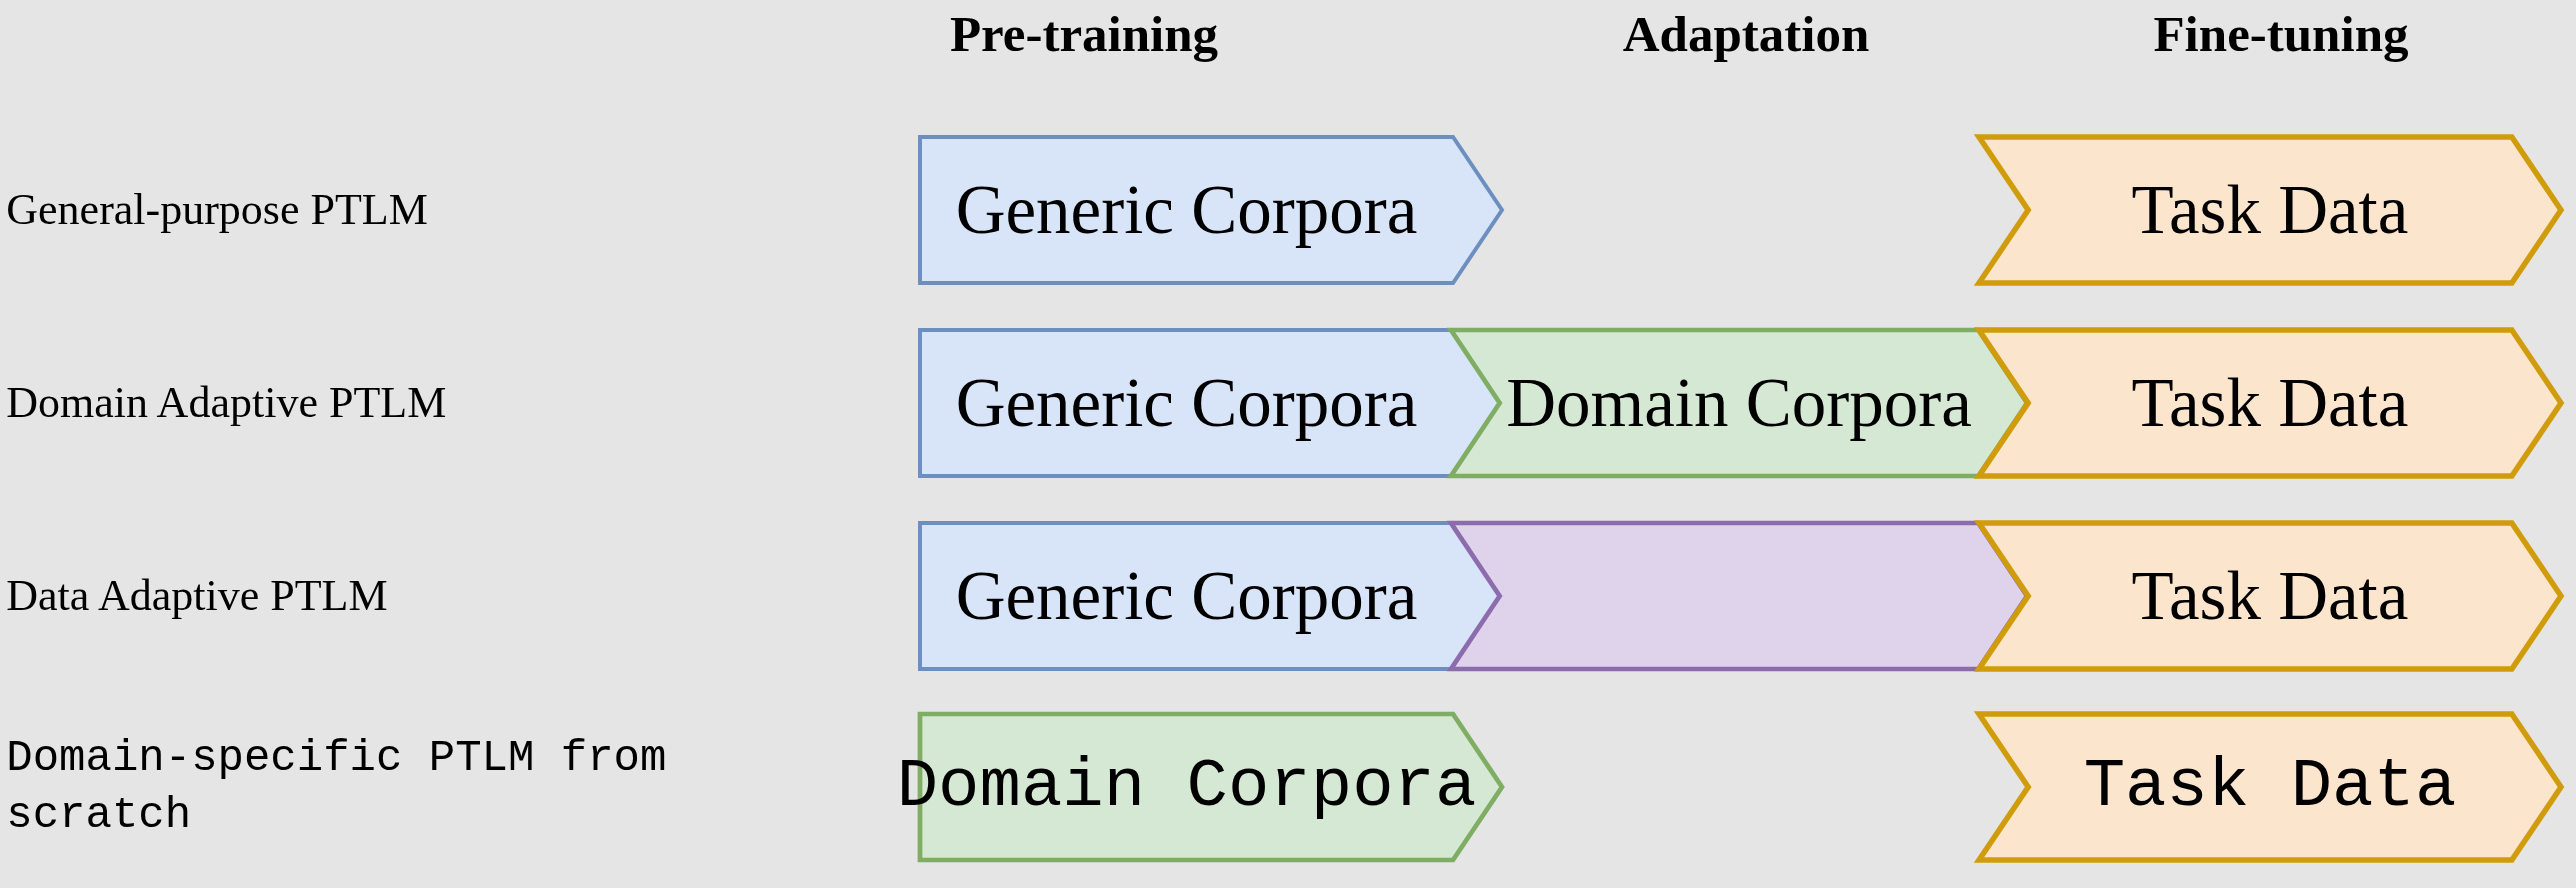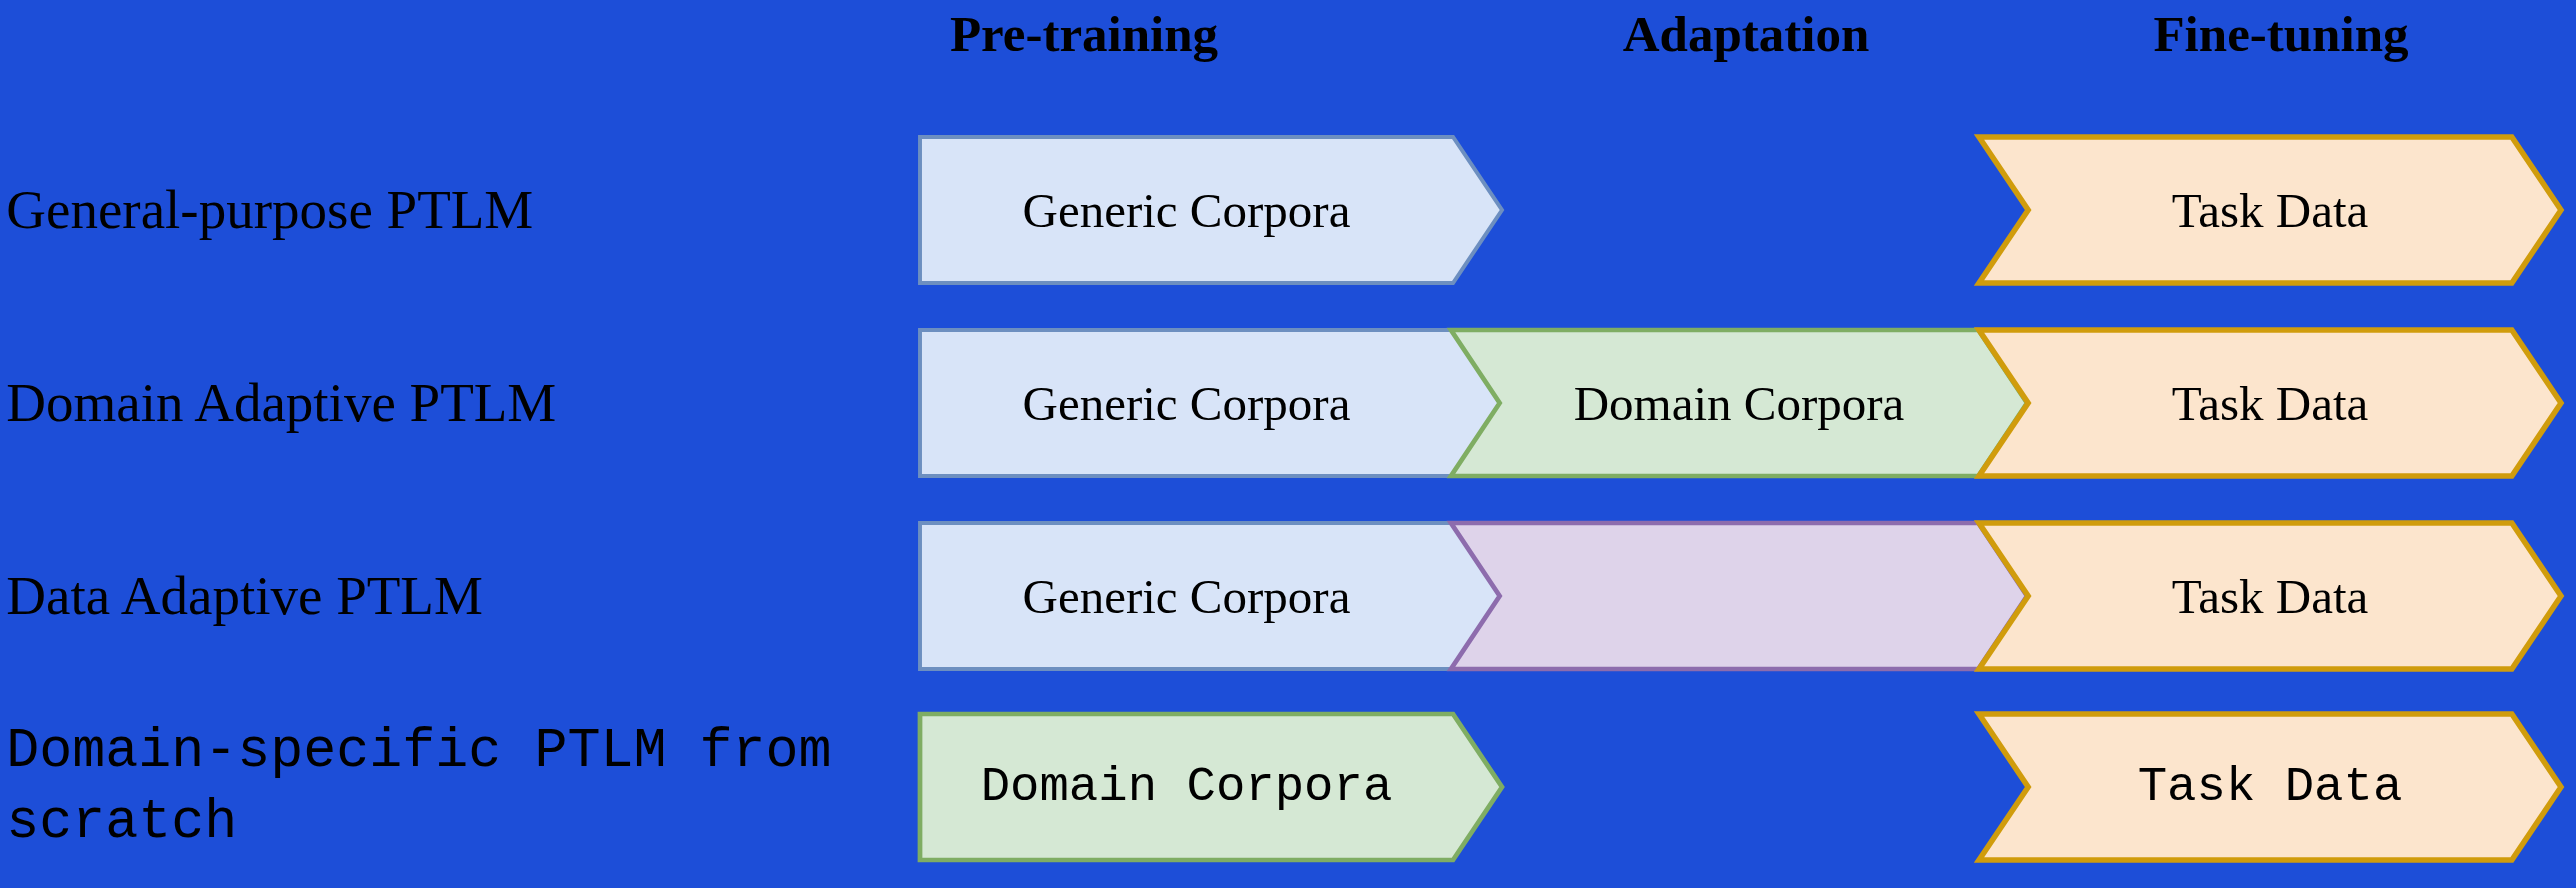--- a/index.html
+++ b/index.html
@@ -6,7 +6,7 @@
   .canvas{
     position:relative;
     width:2576px;height:889px;
-    background:#1d4ed8;
+    background:#e5e5e5;
     font-family:"Liberation Serif","DejaVu Serif",serif;
     color:#000;
     overflow:hidden;

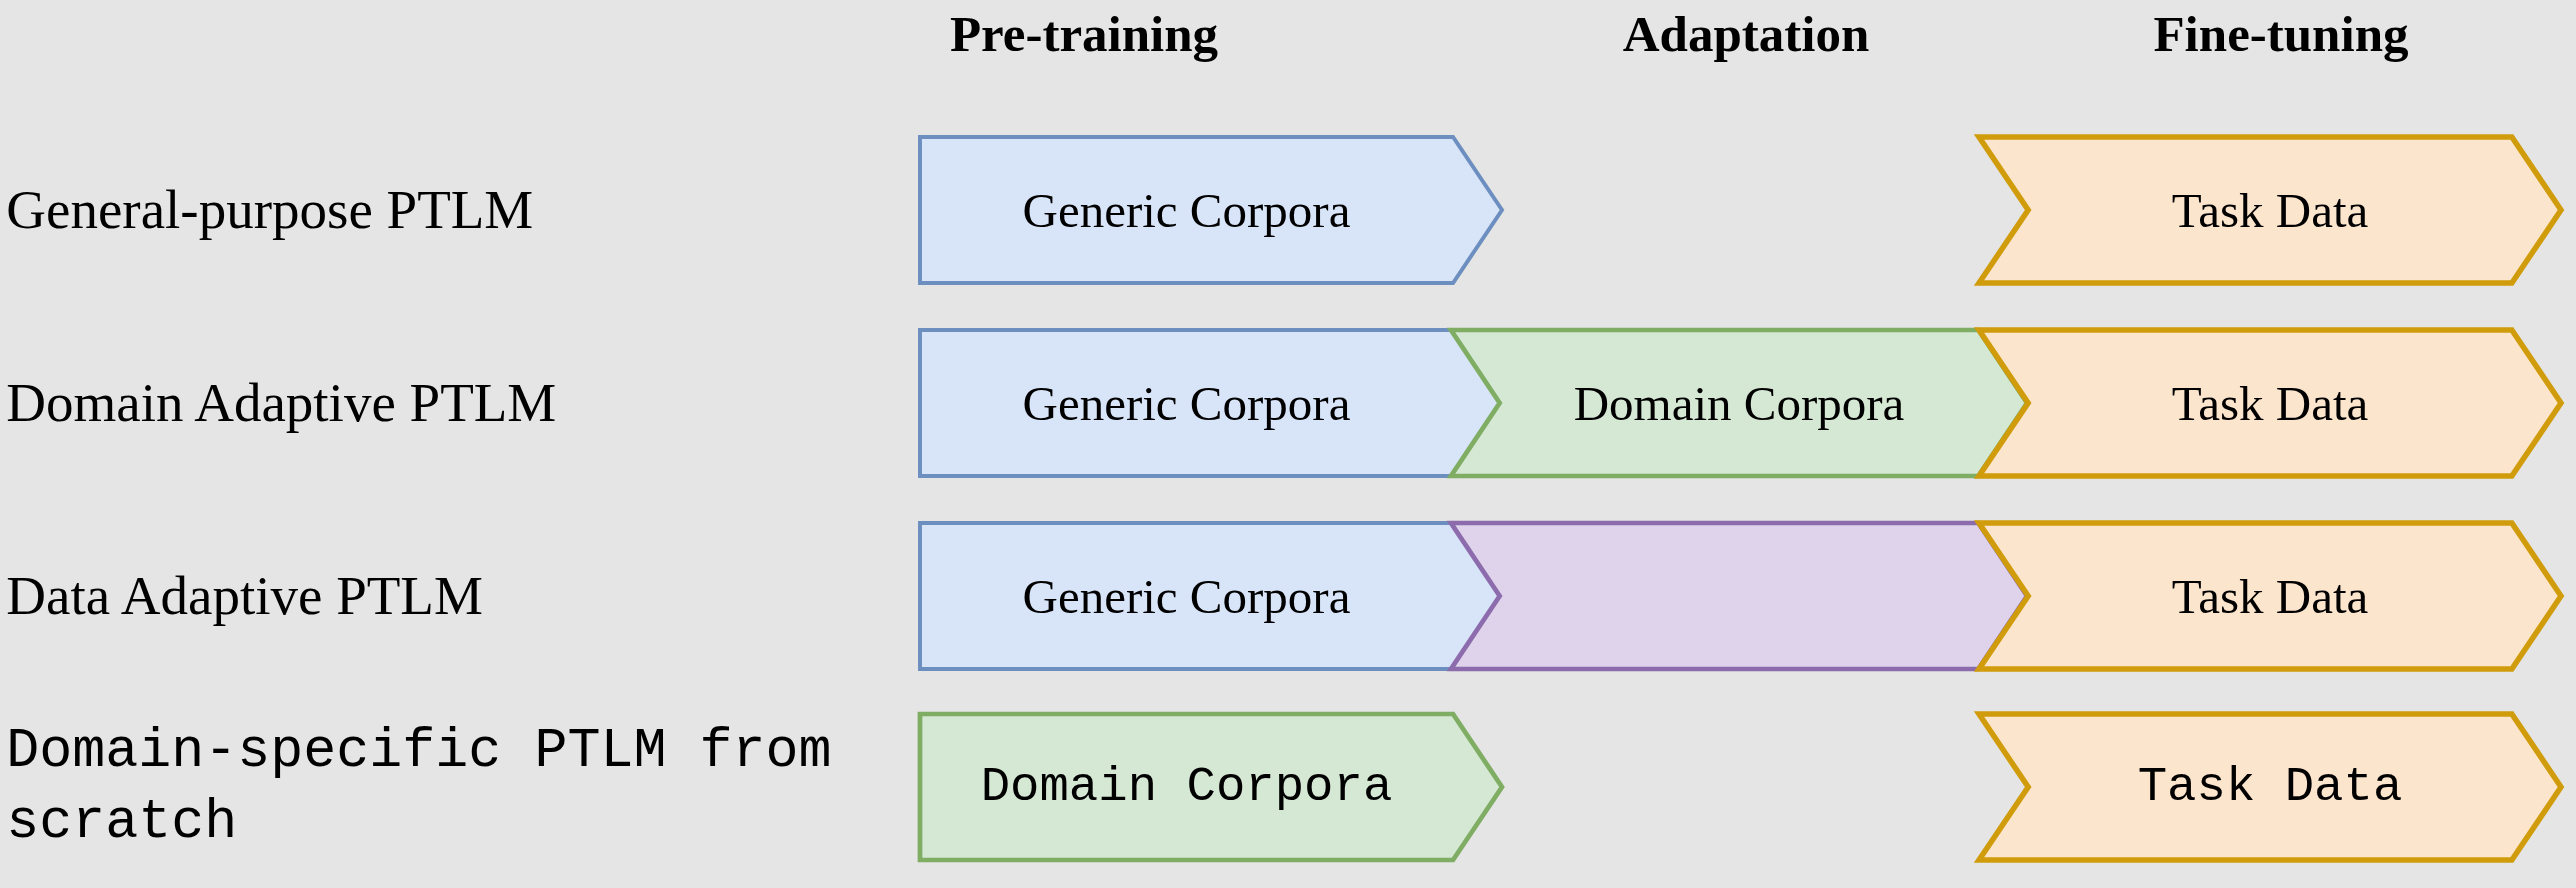--- a/index.html
+++ b/index.html
@@ -28,7 +28,7 @@
   .row-label{
     position:absolute;left:6.3px;top:0;bottom:0;width:852px;
     display:flex;align-items:center;
-    font-size:55px;line-height:1.3;
+    font-size:44px;line-height:1.3;
   }
   .arrow{position:absolute;top:0;height:146px;}
   .arrow.col1{left:920px;width:582px;}

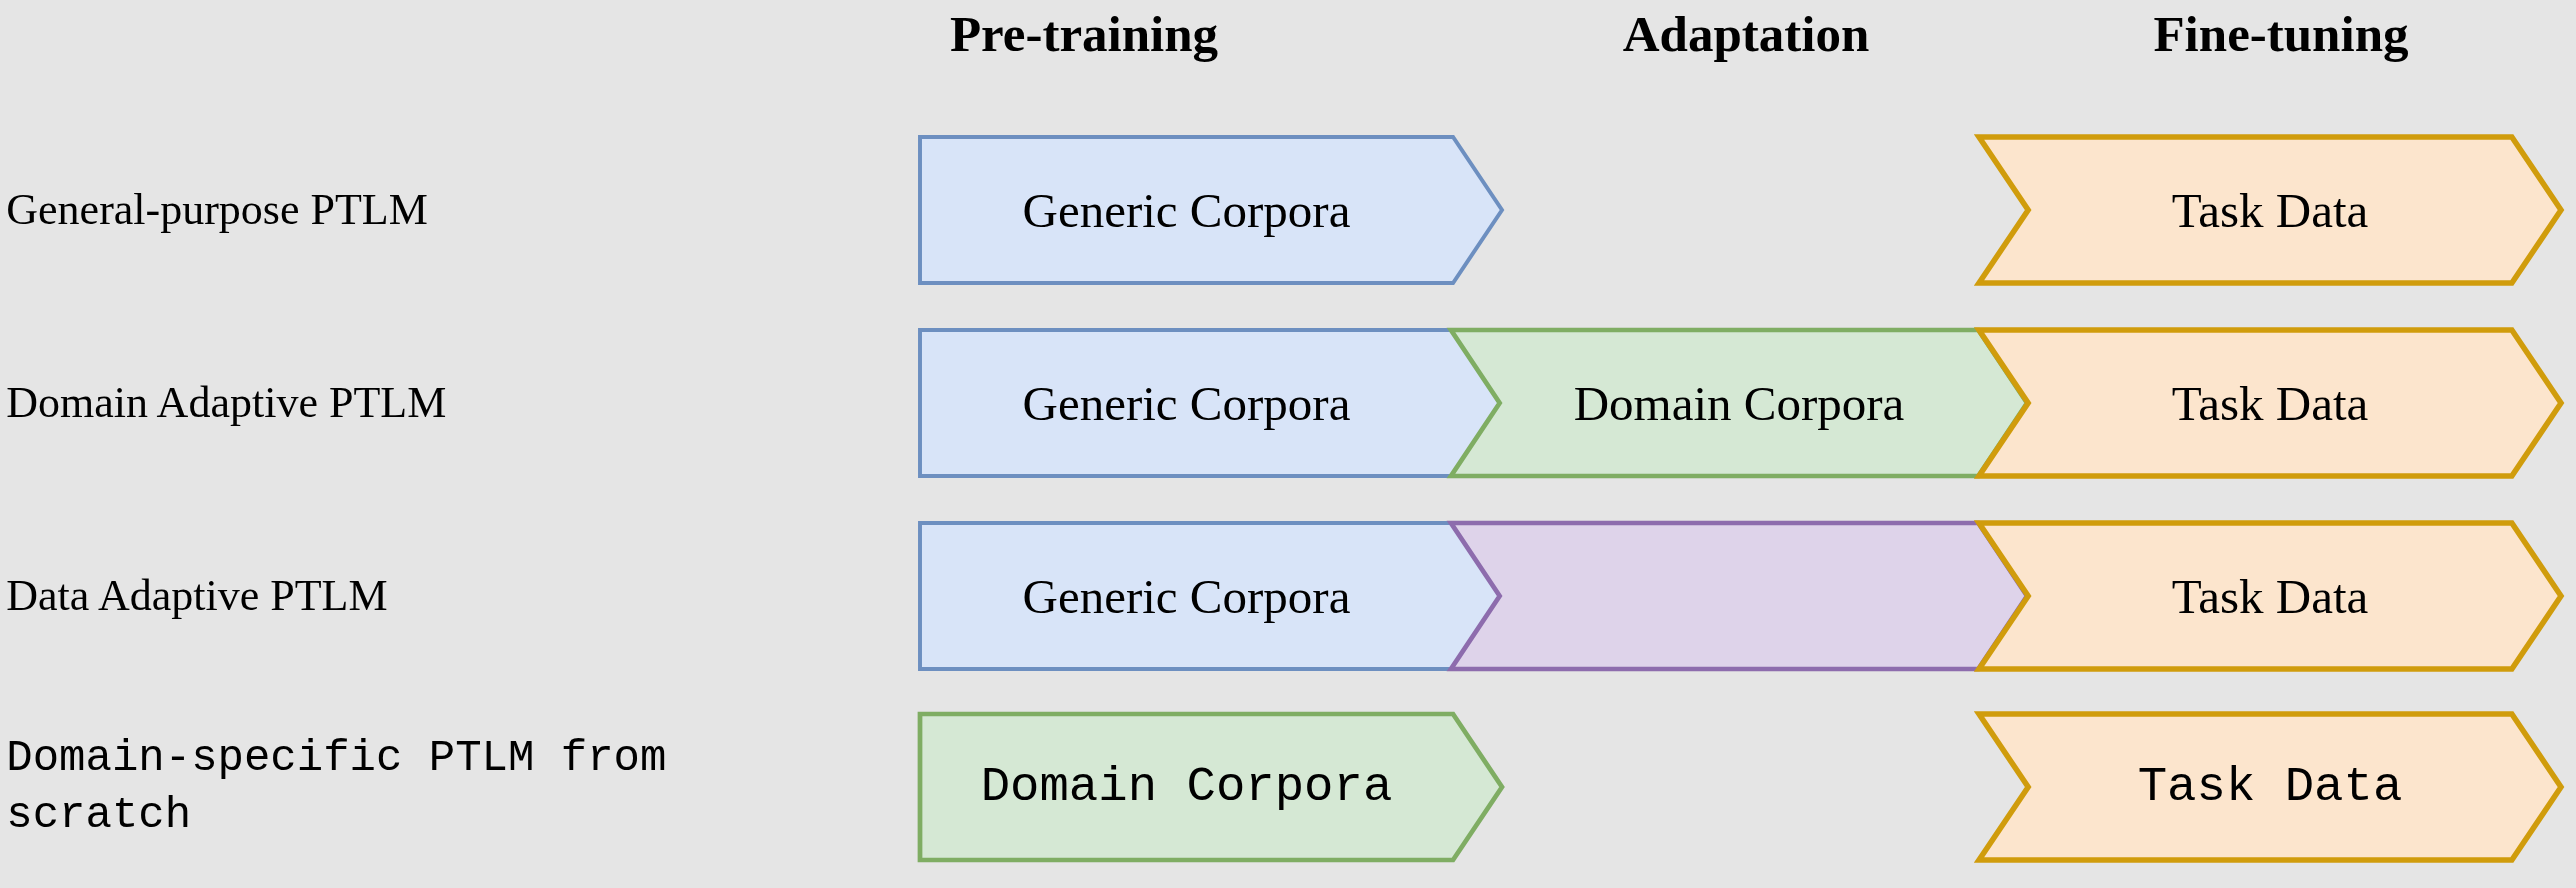--- a/index.html
+++ b/index.html
@@ -46,7 +46,7 @@
   .arrow-label{
     position:absolute;top:0;bottom:0;
     display:flex;align-items:center;justify-content:center;
-    font-size:49px;white-space:nowrap;text-align:center;
+    font-size:69px;white-space:nowrap;text-align:center;
   }
   .arrow.start   .arrow-label{left:0;right:49px;}
   .arrow.chevron .arrow-label{left:49px;right:49px;}

